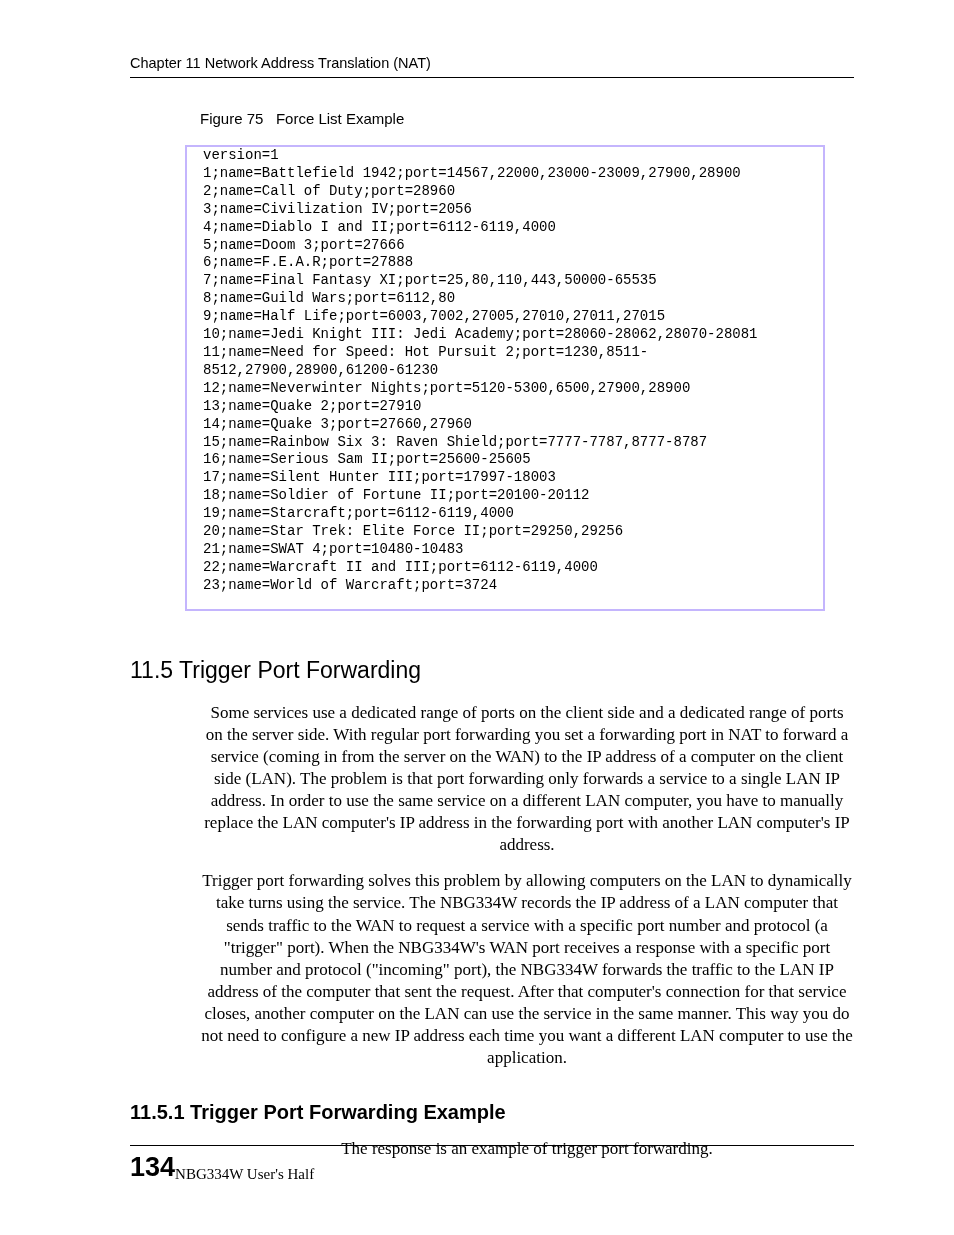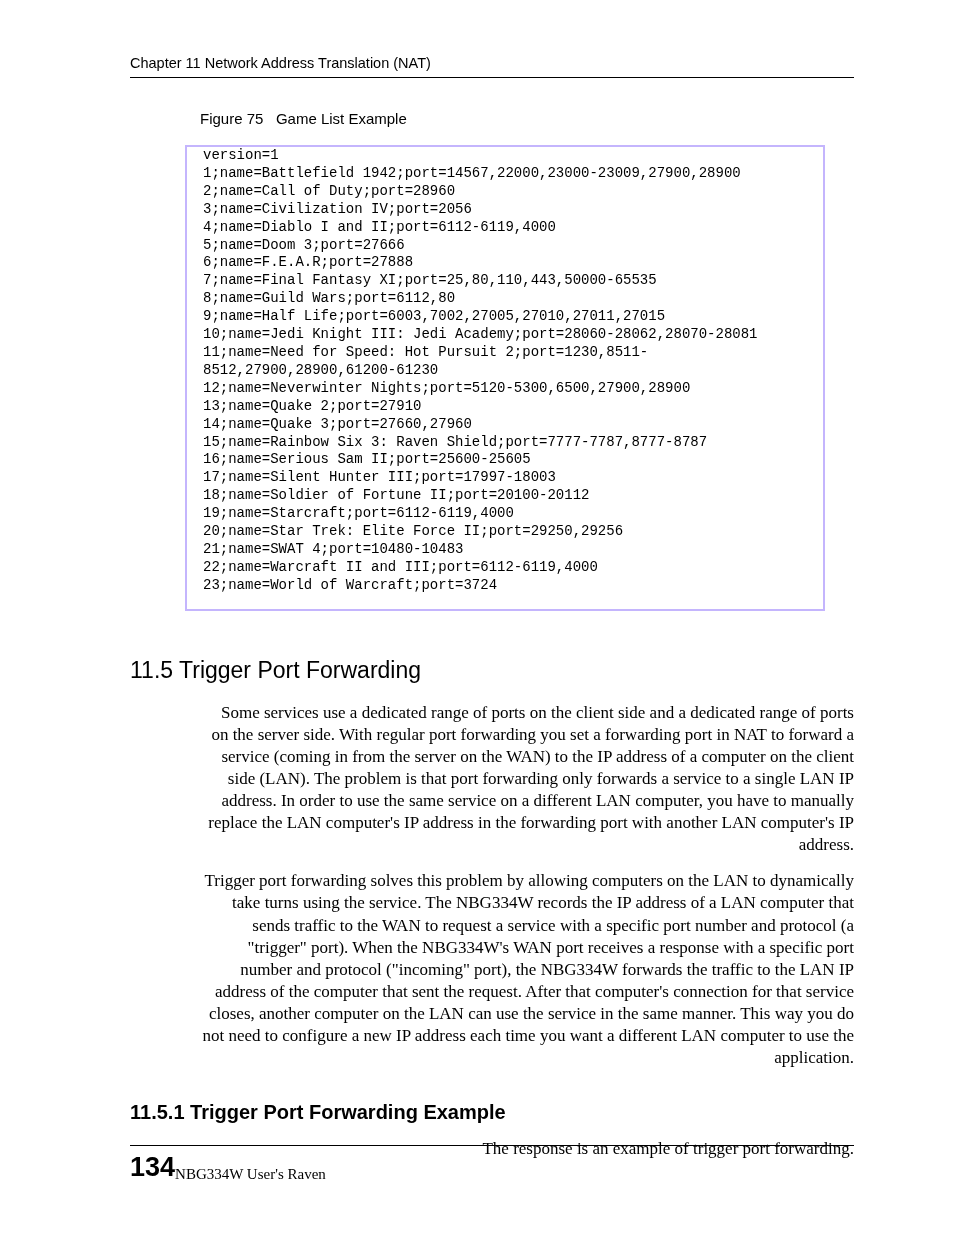--- a/index.html
+++ b/index.html
@@ -91,7 +91,7 @@
   <div class="running-head">Chapter 11 Network Address Translation (NAT)</div>
 
   <div class="figure-caption">
-    <b>Figure 75</b>&nbsp;&nbsp;&nbsp;<span>Game List Example</span>
+    <b>Figure 75</b>&nbsp;&nbsp;&nbsp;<span>Force List Example</span>
   </div>
 
   <div class="code-box">version=1

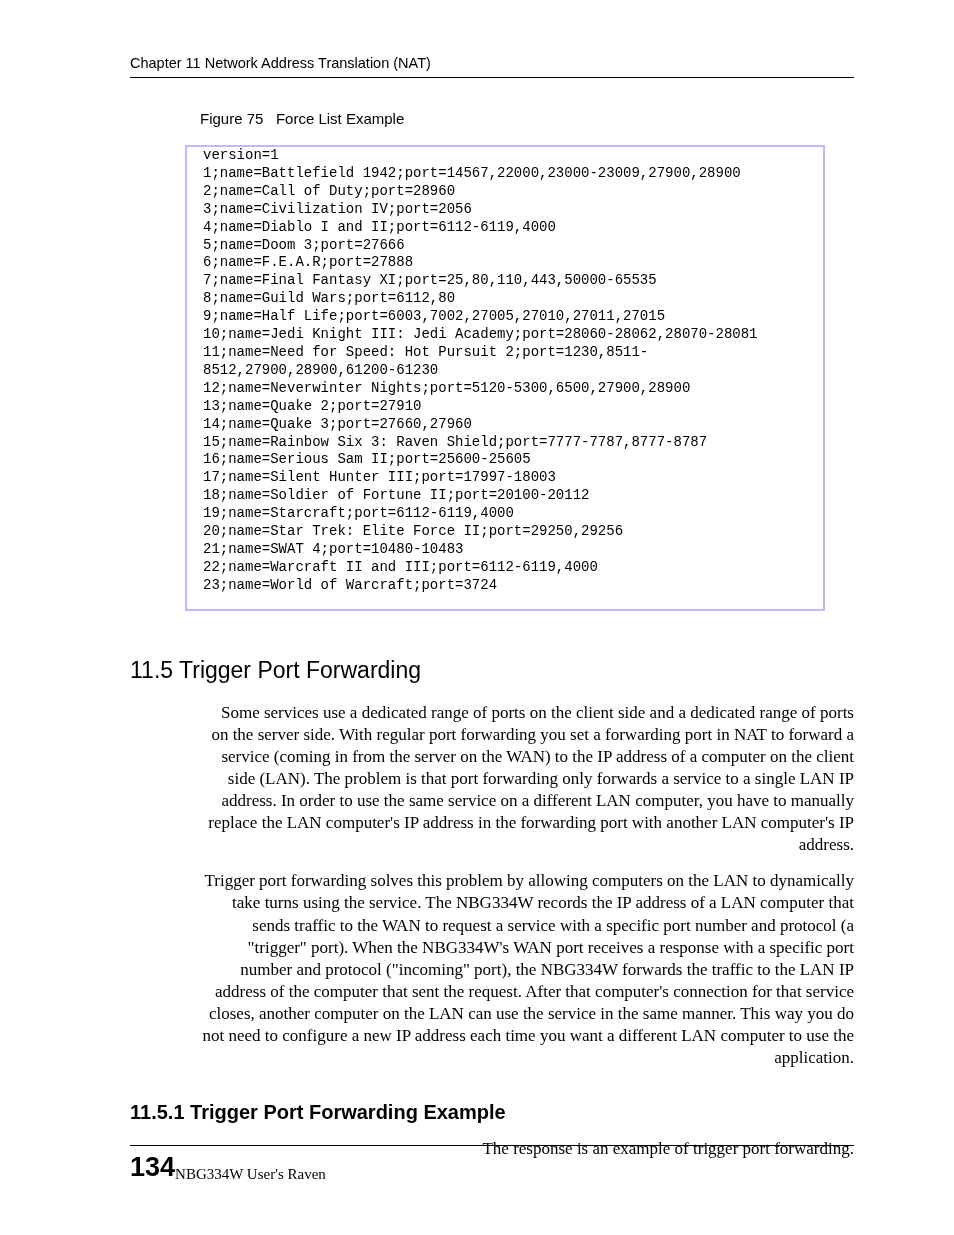--- a/index.html
+++ b/index.html
@@ -60,7 +60,7 @@
     font-size: 17px;
     line-height: 1.30;
     margin: 0 0 14px 70px;
-    text-align: right;
+    text-align: center;
   }
   .footer {
     position: absolute;

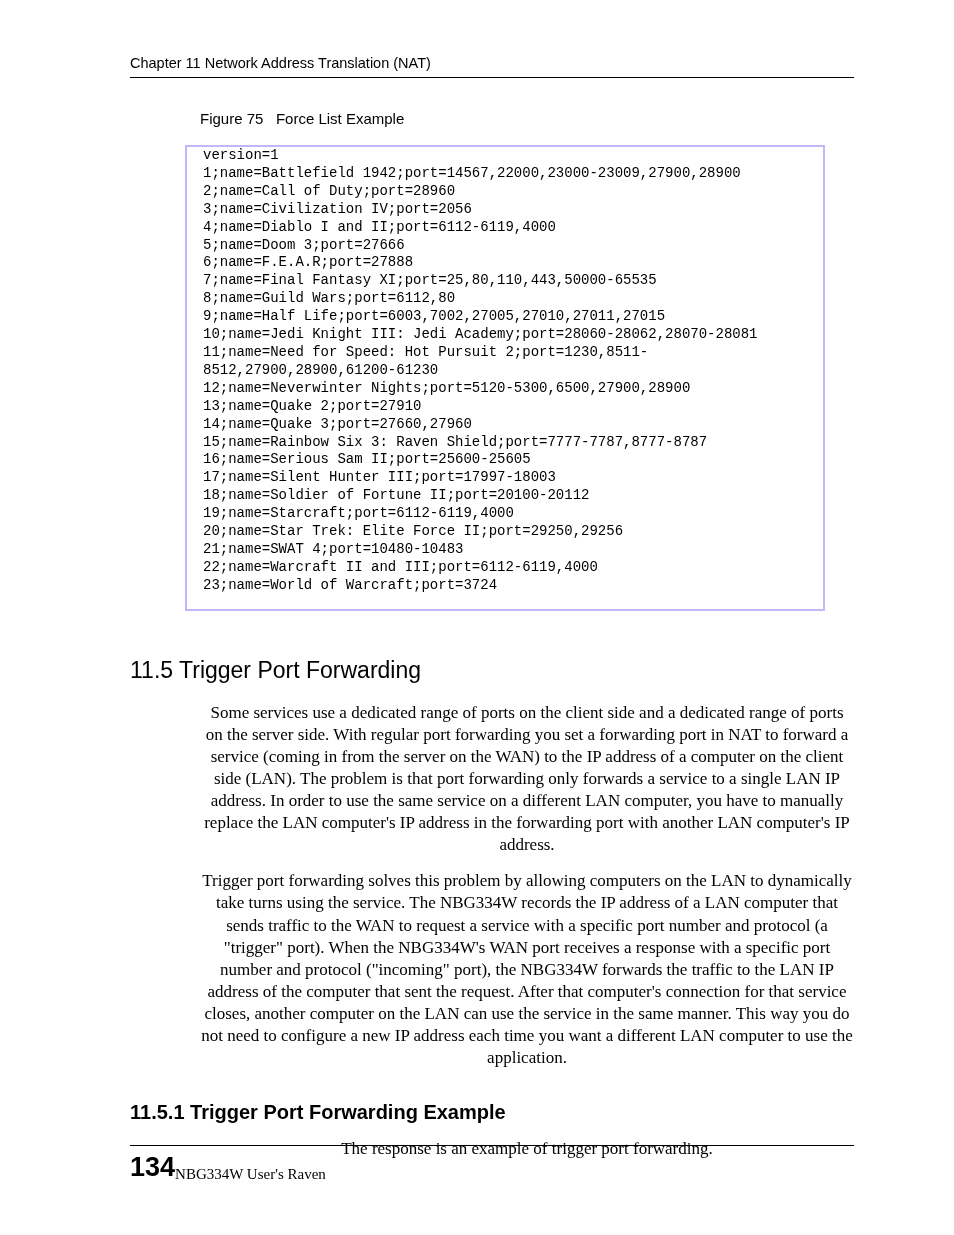--- a/index.html
+++ b/index.html
@@ -132,7 +132,7 @@
 
   <div class="footer">
     <span class="page-number">134</span>
-    <span class="guide-title">NBG334W User's Raven</span>
+    <span class="guide-title">NBG334W User's Half</span>
   </div>
 
 </div>

